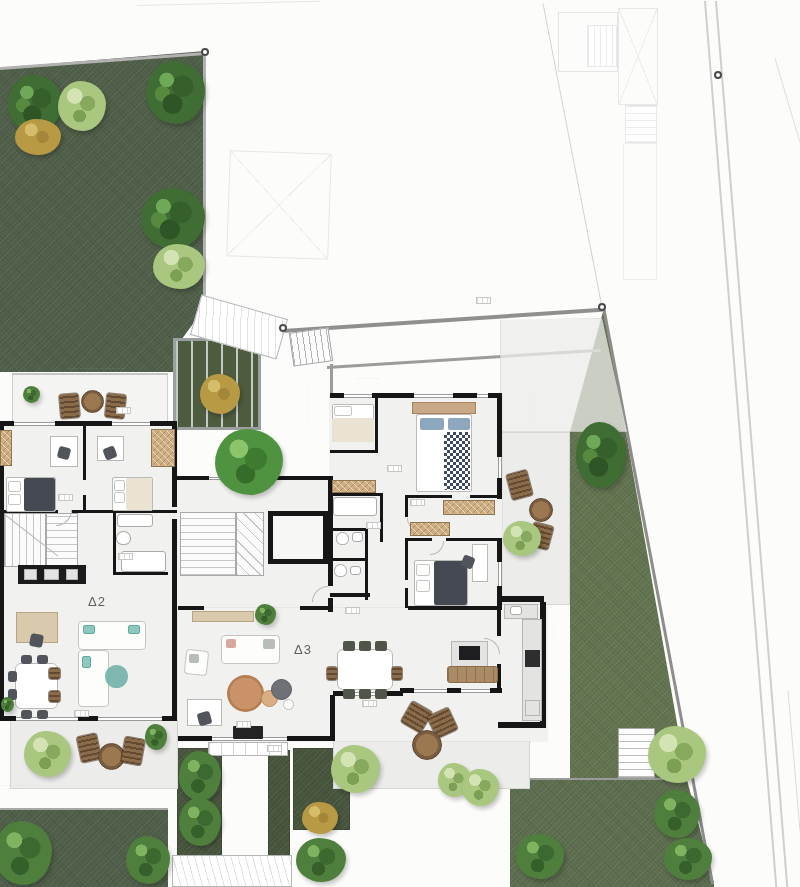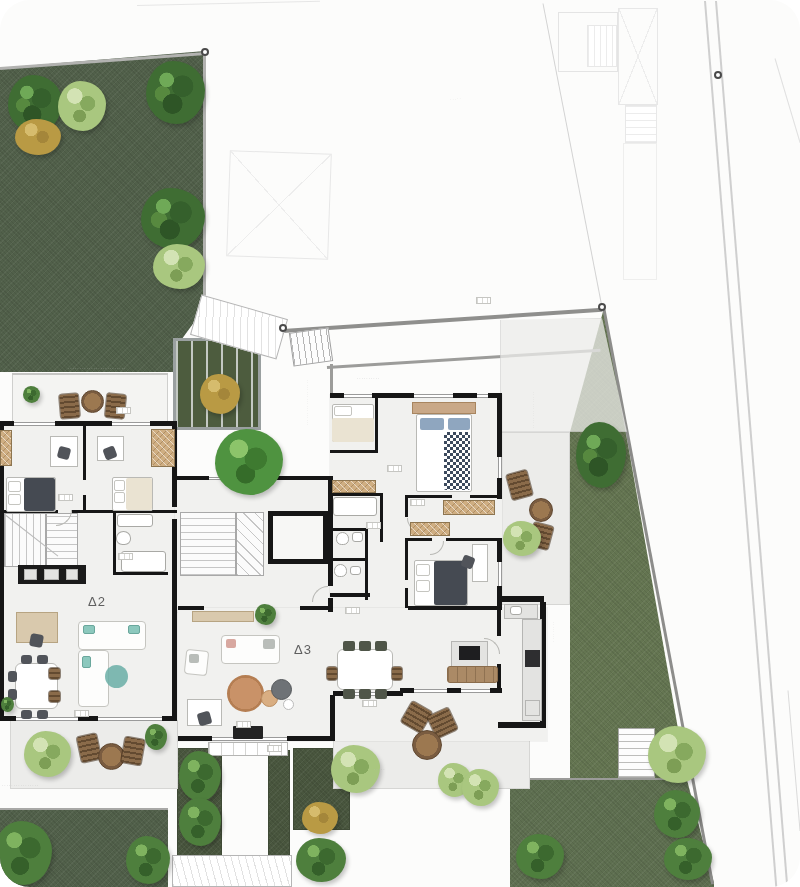--- a/index.html
+++ b/index.html
@@ -4,7 +4,7 @@
 <style>
   html,body{margin:0;padding:0;background:#ffffff;}
   .stage{position:relative;width:800px;height:887px;background:#fcfcfb;overflow:hidden;
-         font-family:"Liberation Sans",sans-serif;border-radius:30px;}
+         font-family:"Liberation Sans",sans-serif;}
   .el{position:absolute;box-sizing:border-box;}
   .ln{transform-origin:0 50%;}
   

